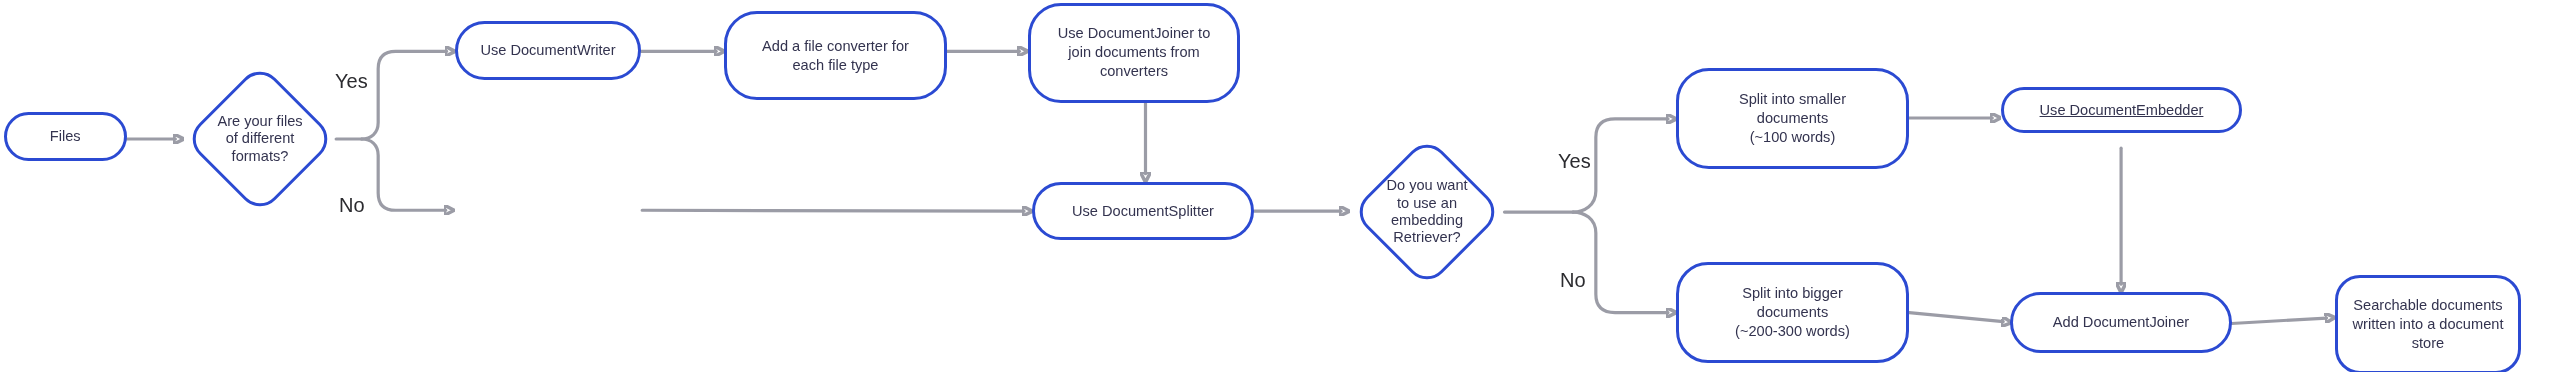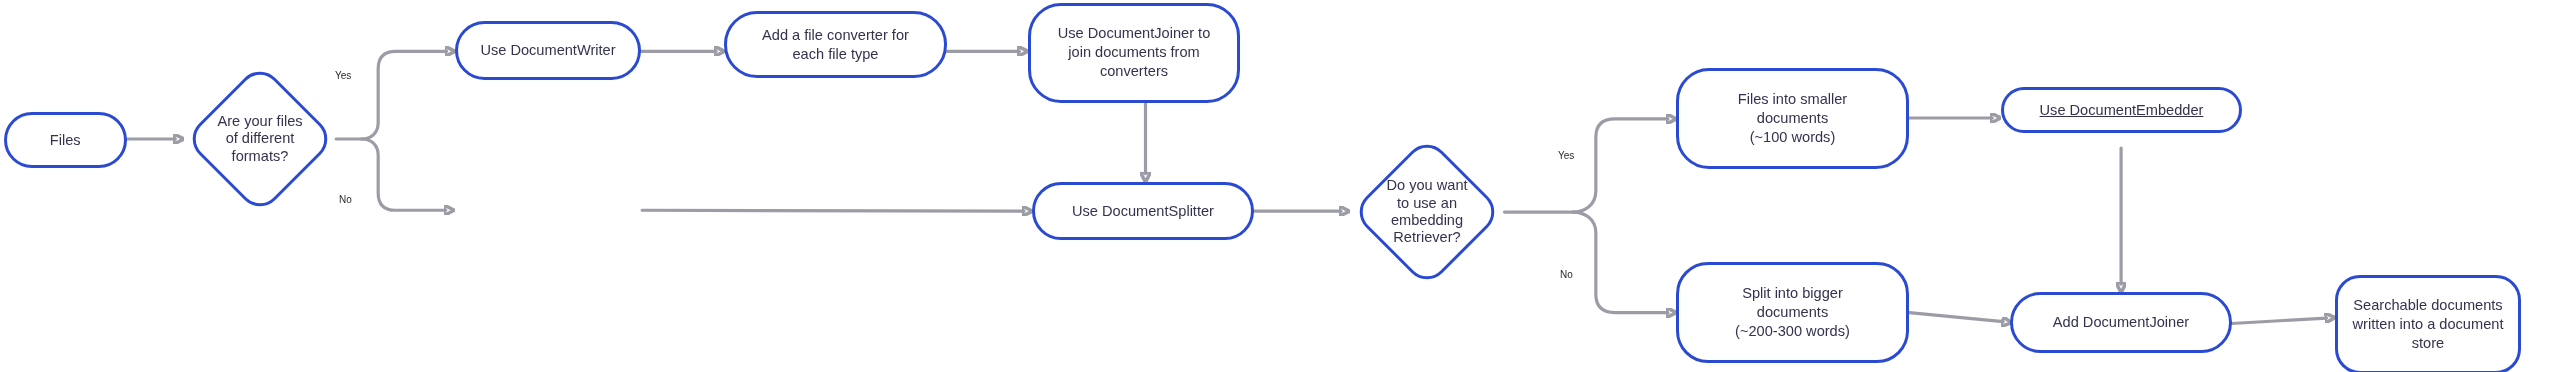--- a/index.html
+++ b/index.html
@@ -106,7 +106,7 @@
     <span class="node-label">Use DocumentWriter</span>
   </div>
 
-  <div class="node box" style="left:724px; top:11px; width:223px; height:67px;">
+  <div class="node box" style="left:724px; top:11px; width:223px; height:89px;">
     <span class="node-label">Add a file converter for
 each file type</span>
   </div>

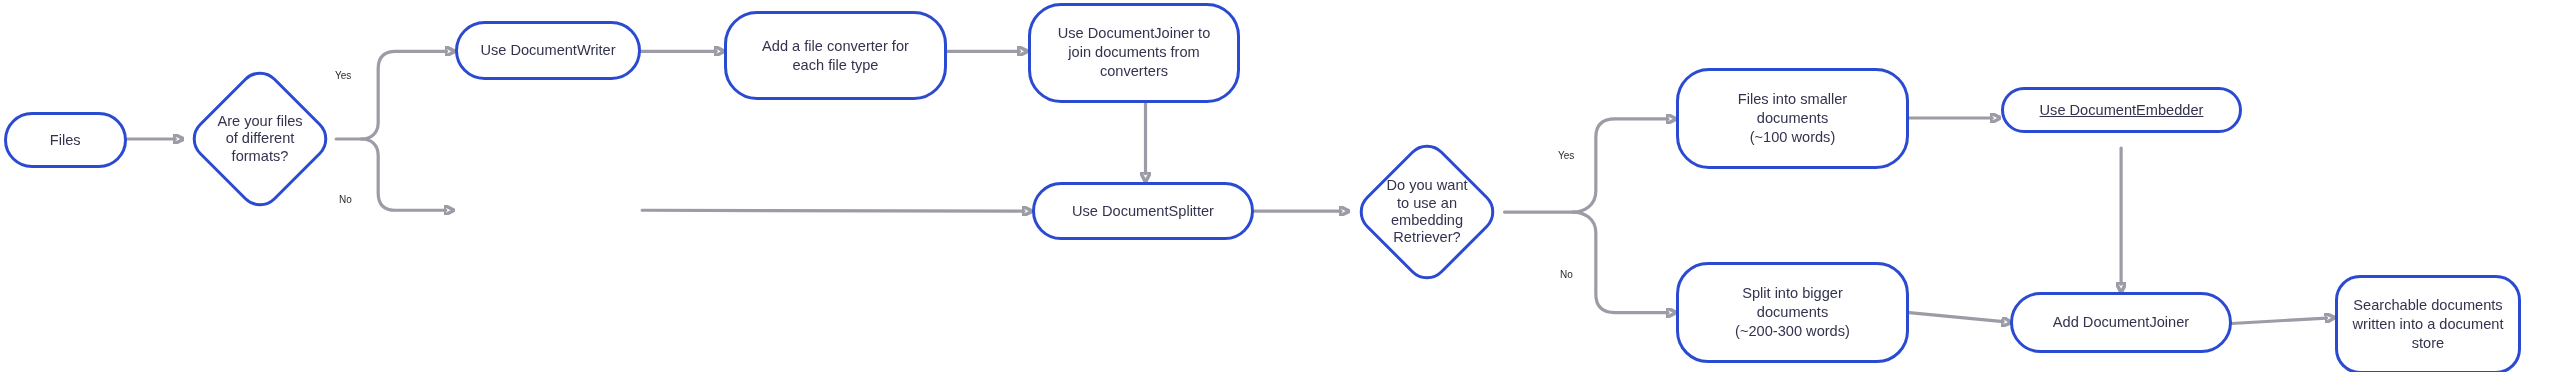--- a/index.html
+++ b/index.html
@@ -59,7 +59,7 @@
   .edge-label {
     position: absolute;
     color: #2b2b2f;
-    font-size: 10px;
+    font-size: 20px;
     z-index: 3;
   }
 </style>

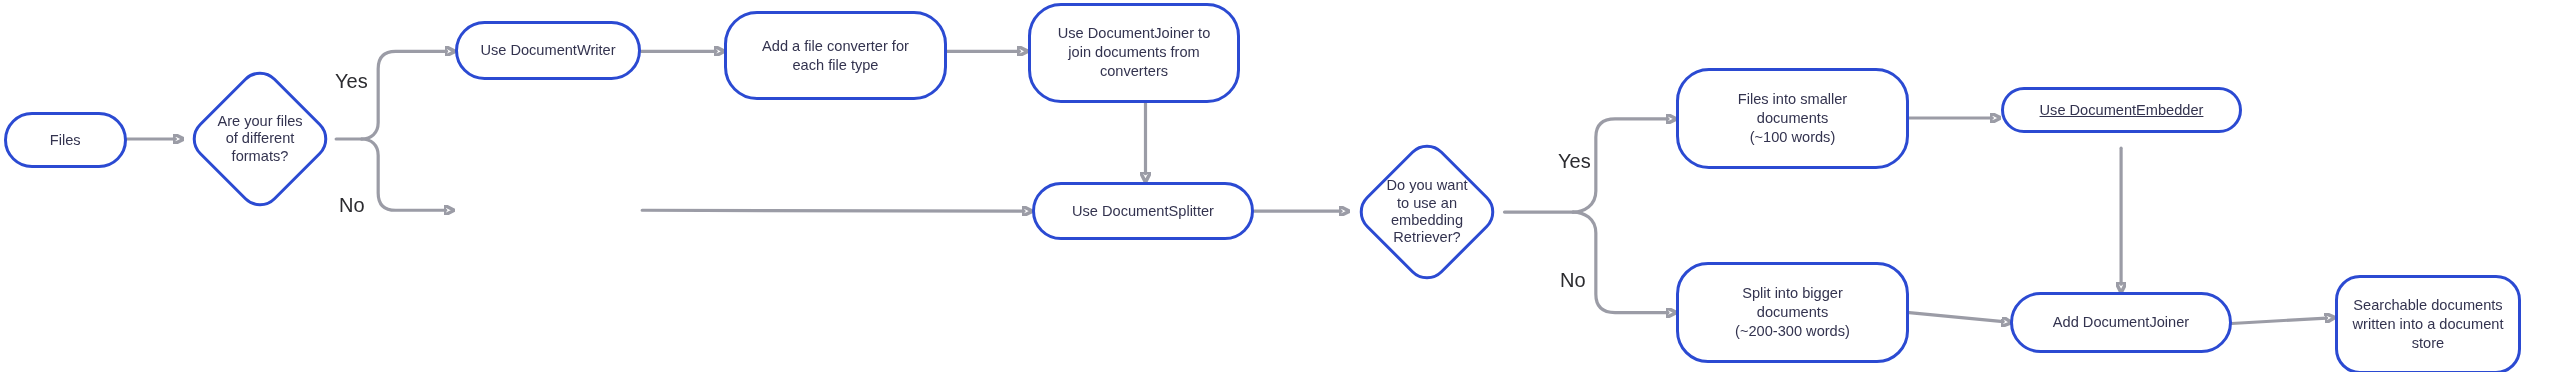--- a/index.html
+++ b/index.html
@@ -130,7 +130,7 @@
   </div>
 
   <div class="node box" style="left:1676px; top:68px; width:233px; height:101px;">
-    <span class="node-label">Files into smaller
+    <span class="node-label">Split into smaller
 documents
 (~100 words)</span>
   </div>

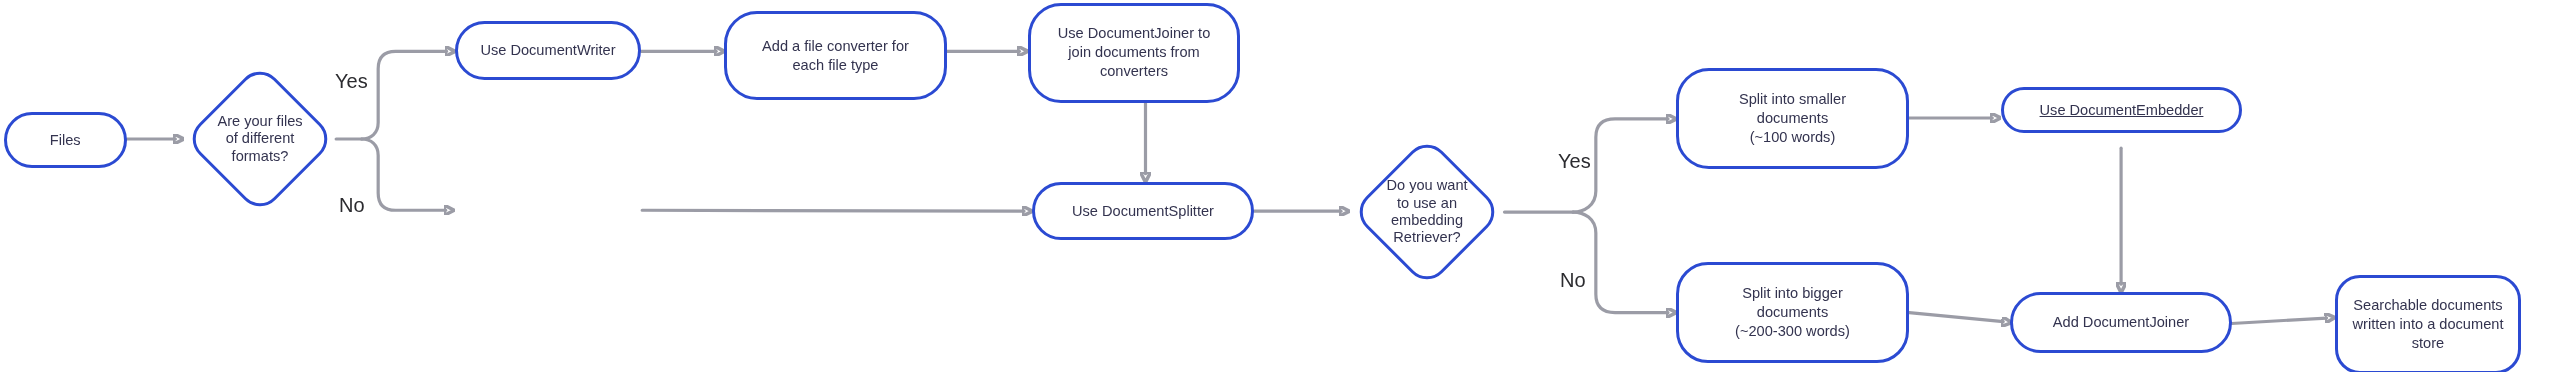--- a/index.html
+++ b/index.html
@@ -92,7 +92,7 @@
     <path d="M 2443 354 L 2547 348" marker-end="url(#arrow)"></path>
   </svg>
 
-  <div class="node pill" style="left:3.7px; top:112px; width:123px; height:56px;align-items:center;">
+  <div class="node pill" style="left:3.7px; top:112px; width:123px; height:49px;align-items:center;">
     <span class="node-label">Files</span>
   </div>
 

